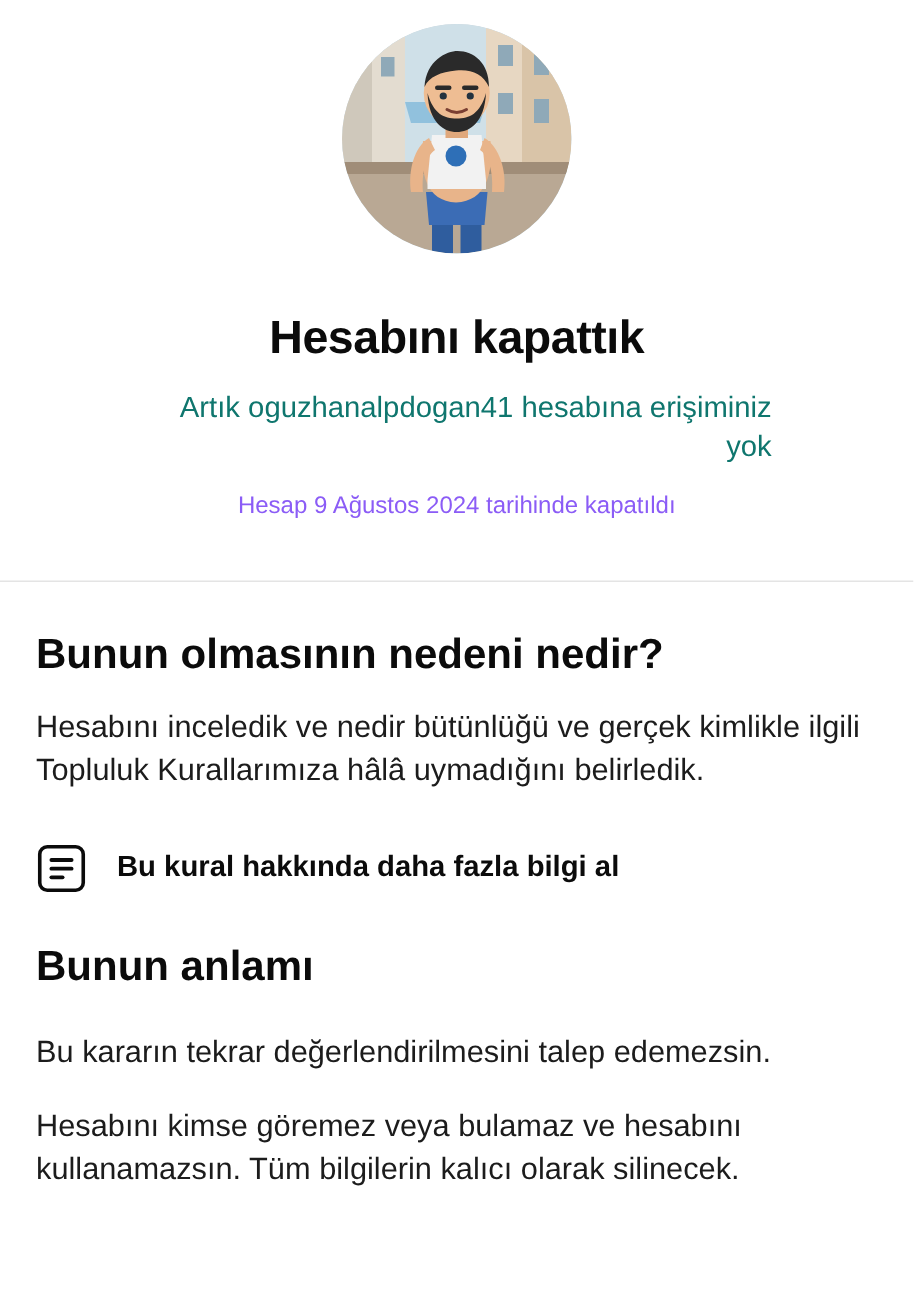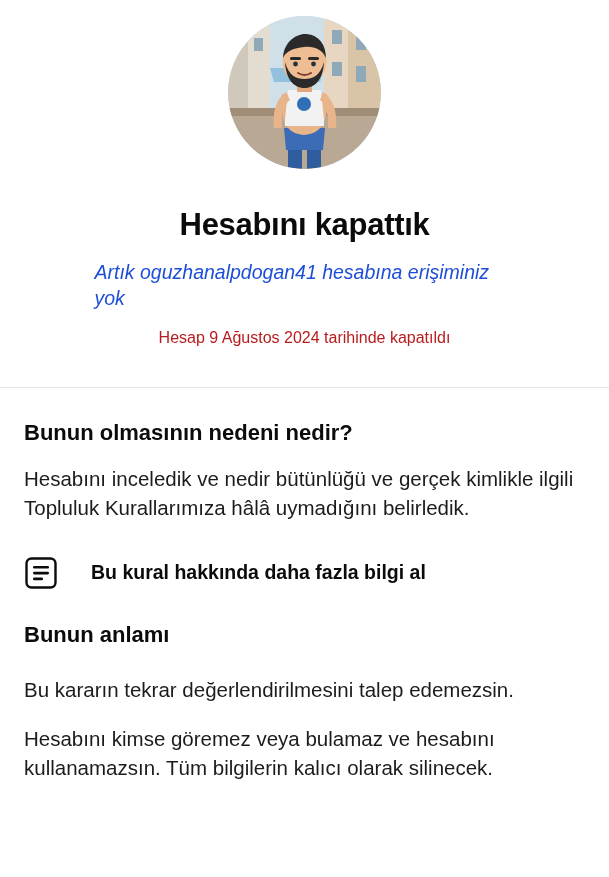--- a/index.html
+++ b/index.html
@@ -54,12 +54,11 @@
   }
   .subtitle {
     font-size: 19.5px;
-    color: #1d4ed8;
-    text-align: left;
+    color: #0f766e;
+    text-align: right;
     margin-top: 16px;
     line-height: 1.35;
     max-width: 420px;
-    font-style: italic;
   }
   .closed-date {
     font-size: 16px;

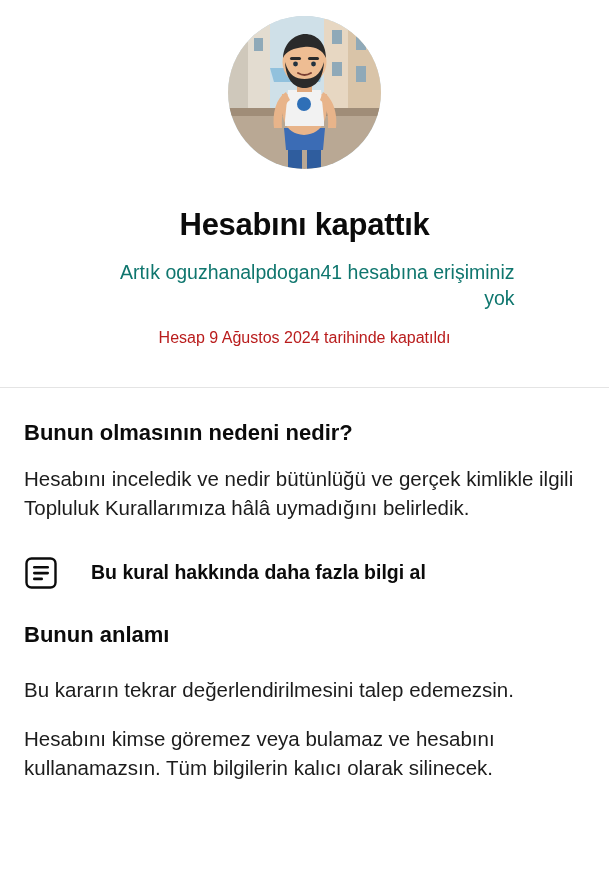--- a/index.html
+++ b/index.html
@@ -62,7 +62,7 @@
   }
   .closed-date {
     font-size: 16px;
-    color: #b91c1c;
+    color: #8b5cf6;
     text-align: center;
     margin-top: 17px;
   }

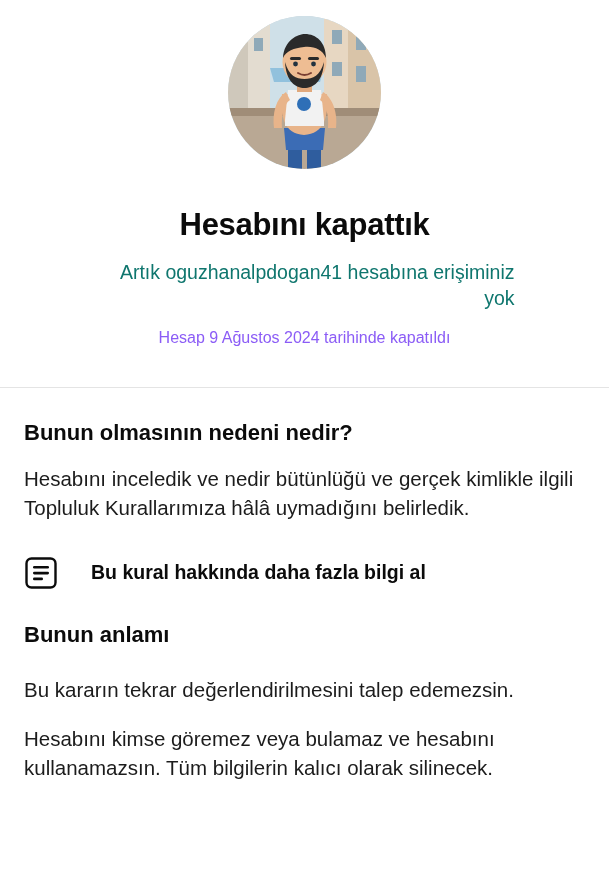--- a/index.html
+++ b/index.html
@@ -79,7 +79,7 @@
     padding: 0 24px;
   }
   .section-heading {
-    font-size: 22px;
+    font-size: 28px;
     font-weight: bold;
     color: #0b0b0b;
     margin-top: 32px;

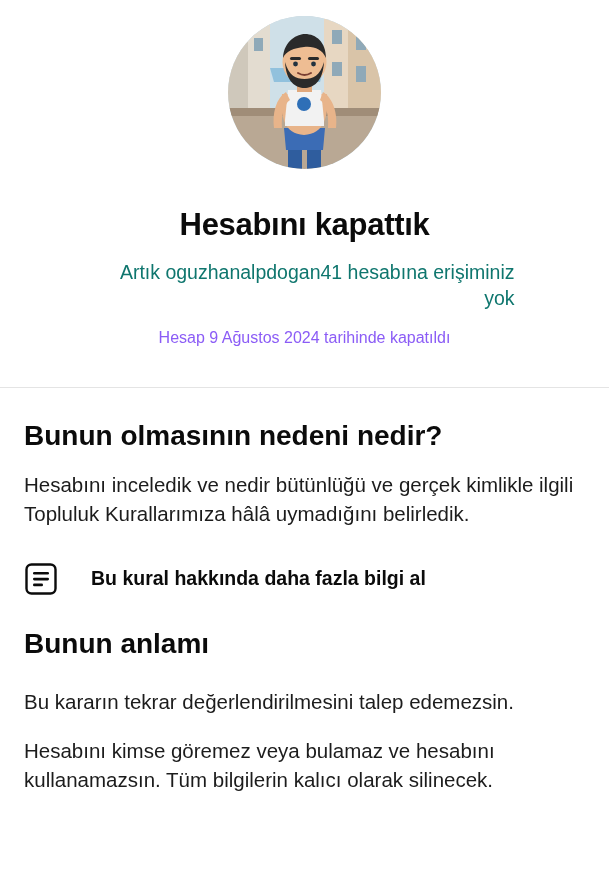--- a/index.html
+++ b/index.html
@@ -95,7 +95,7 @@
     display: flex;
     align-items: center;
     margin-top: 34px;
-    gap: 33px;
+    gap: 20px;
     cursor: pointer;
   }
   .doc-icon {

